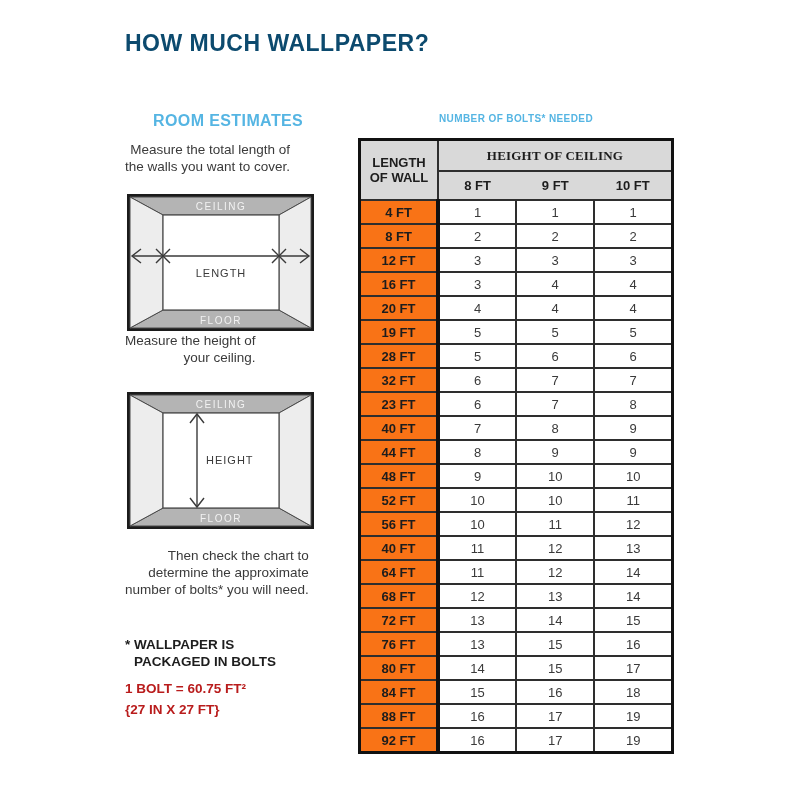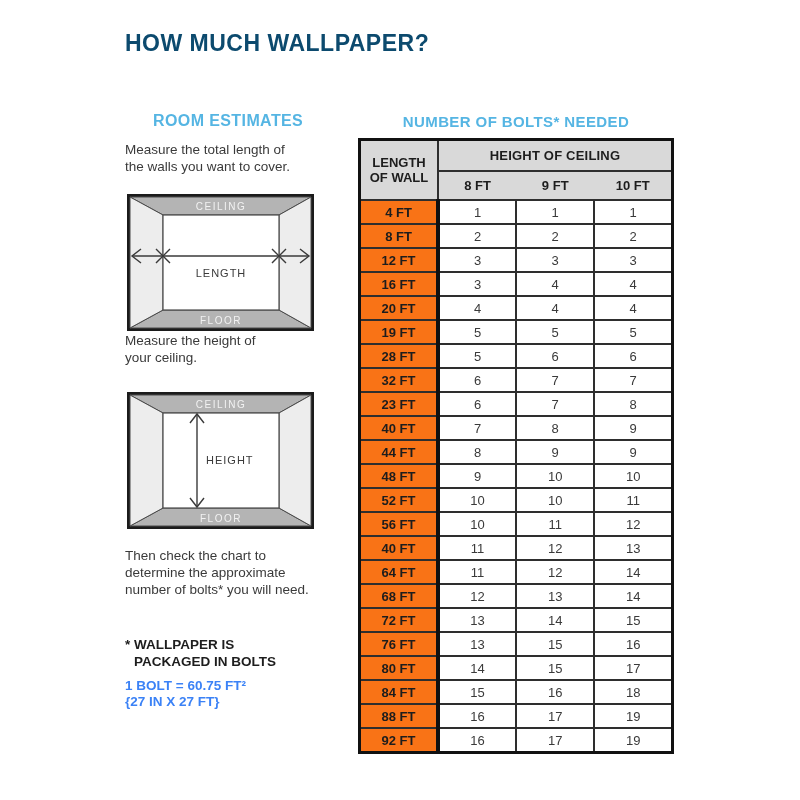--- a/index.html
+++ b/index.html
@@ -47,7 +47,7 @@
   .table-title {
     position: absolute; left: 358px; top: 113px; width: 316px;
     text-align: center;
-    font-size: 15px; font-weight: bold; letter-spacing: 0.4px;
+    font-size: 10px; font-weight: bold; letter-spacing: 0.4px;
     color: #55b5e3;
   }
   table.bolts {

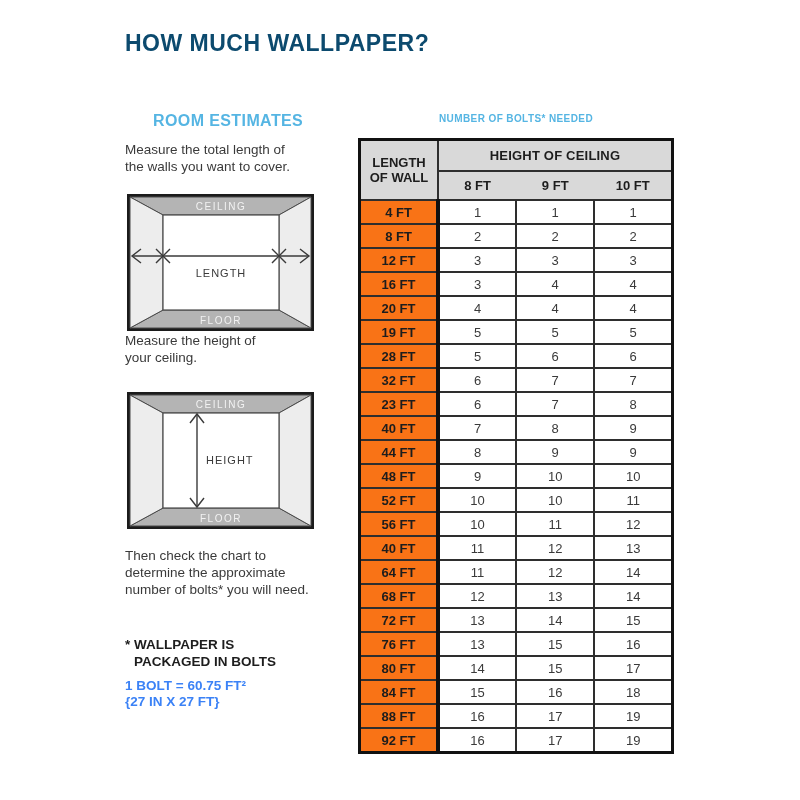--- a/index.html
+++ b/index.html
@@ -25,7 +25,7 @@
   .step {
     position: absolute; left: 125px; margin: 0;
     font-size: 13.5px; line-height: 17px;
-    white-space: pre-line; color: #3a3a3a;
+    white-space: pre-line; color: #3a3a3a; text-align: right;
   }
   .step1 { top: 141px; }
   .step2 { top: 332px; }

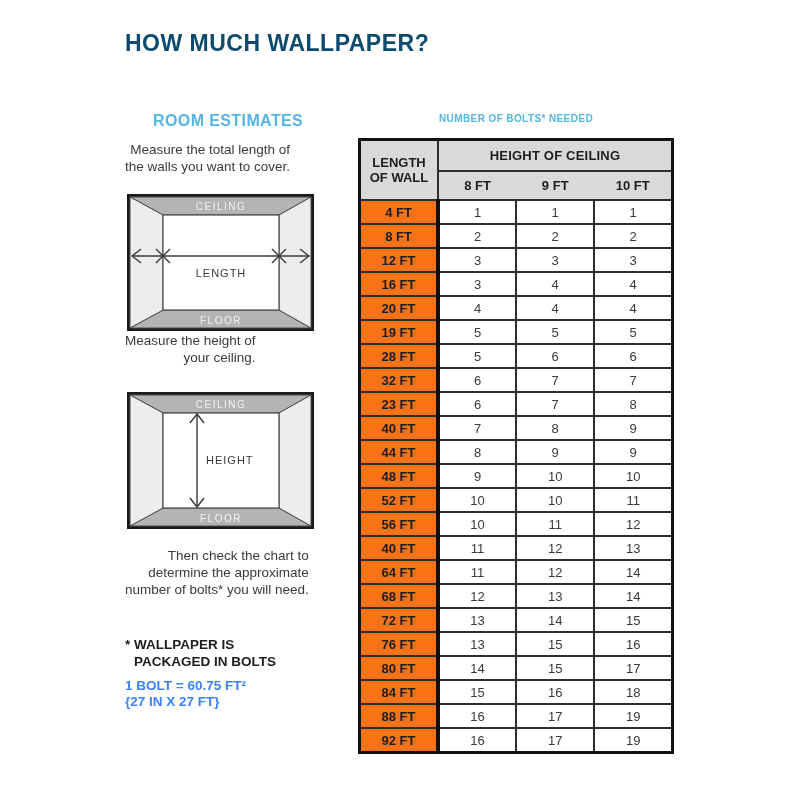--- a/index.html
+++ b/index.html
@@ -69,7 +69,7 @@
     border-right: 4px solid #111111;
     line-height: 15px; white-space: pre-line;
   }
-  tr.grouprow th.group { height: 29px; letter-spacing: 0.2px; }
+  tr.grouprow th.group { height: 29px; letter-spacing: 0.2px; font-family: Liberation Serif, serif; }
   tr.subrow th { height: 27px; border-left: none; border-right: none; }
   table.bolts tbody td {
     height: 22px; background: #ffffff; color: #3a3a3a; font-weight: normal;

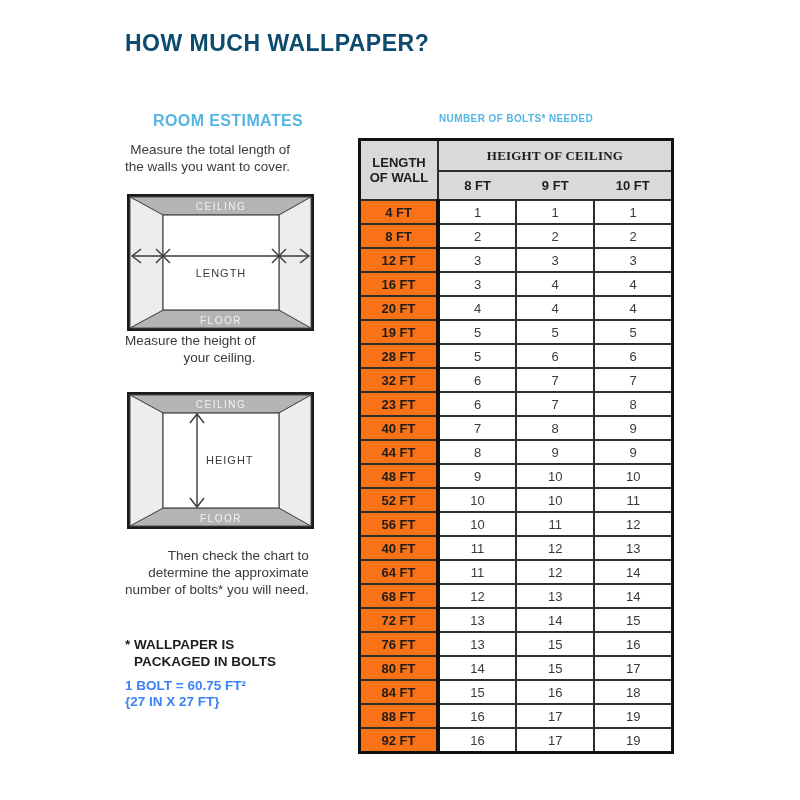--- a/index.html
+++ b/index.html
@@ -41,8 +41,8 @@
   }
   .boltinfo {
     position: absolute; left: 125px; top: 678px; margin: 0;
-    font-size: 13.5px; line-height: 16px; font-weight: bold;
-    white-space: pre-line; color: #3b82f6;
+    font-size: 13.5px; line-height: 21px; font-weight: bold;
+    white-space: pre-line; color: #b91c1c;
   }
   .table-title {
     position: absolute; left: 358px; top: 113px; width: 316px;

